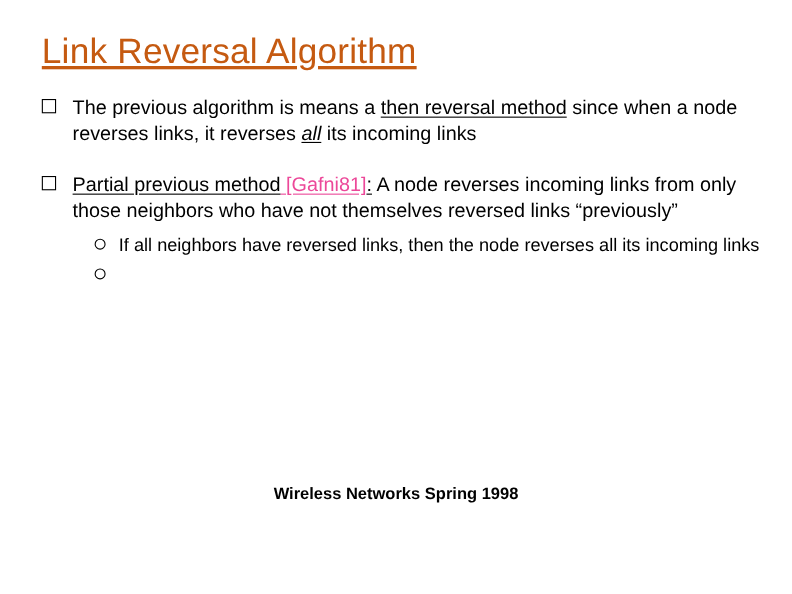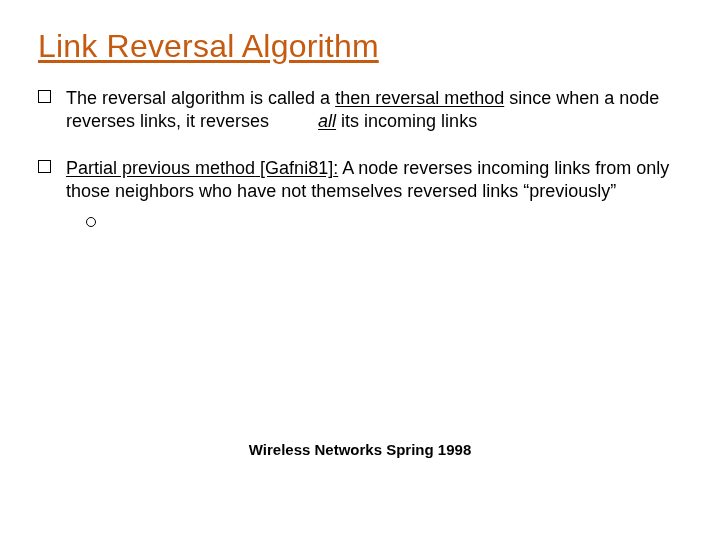--- a/index.html
+++ b/index.html
@@ -95,7 +95,7 @@
     <li>
       <span class="square-bullet"></span>
       <span>
-        <span>The reversal algorithm is called a </span><span class="underline">then reversal method</span><span> since when a node reverses links, it reverses </span><span class="underline italic">all</span><span> its incoming links</span>
+        <span>The previous algorithm is means a </span><span class="underline">then reversal method</span><span> since when a node reverses links, it reverses </span><span class="underline italic">all</span><span> its incoming links</span>
       </span>
     </li>
 

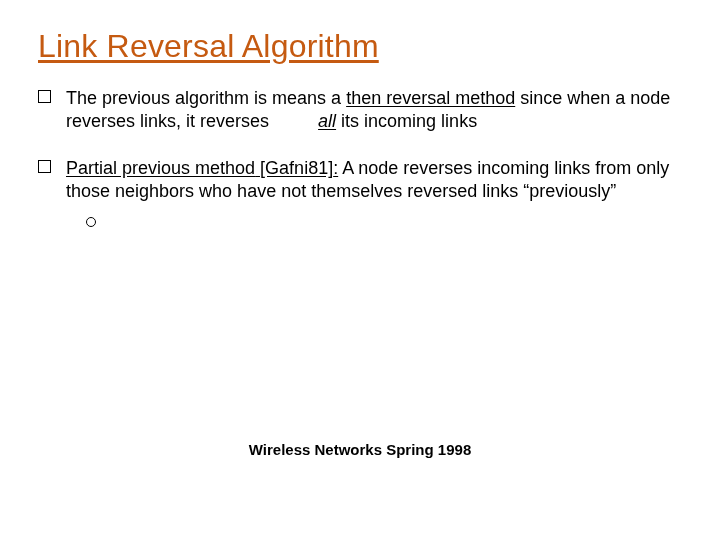--- a/index.html
+++ b/index.html
@@ -71,7 +71,7 @@
     box-sizing: border-box;
   }
   .underline { text-decoration: underline; text-underline-offset: 2px; }
-  .italic { font-style: italic; margin-left: 44px; }
+  .italic { font-style: italic; }
   .green { color: #000000; }
   .footer {
     position: absolute;

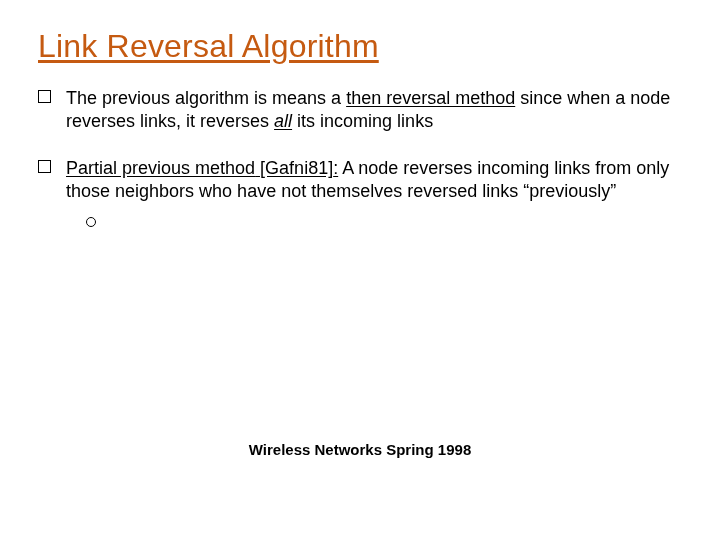--- a/index.html
+++ b/index.html
@@ -72,7 +72,7 @@
   }
   .underline { text-decoration: underline; text-underline-offset: 2px; }
   .italic { font-style: italic; }
-  .green { color: #000000; }
+  .green { color: #ec4899; }
   .footer {
     position: absolute;
     bottom: 26px;

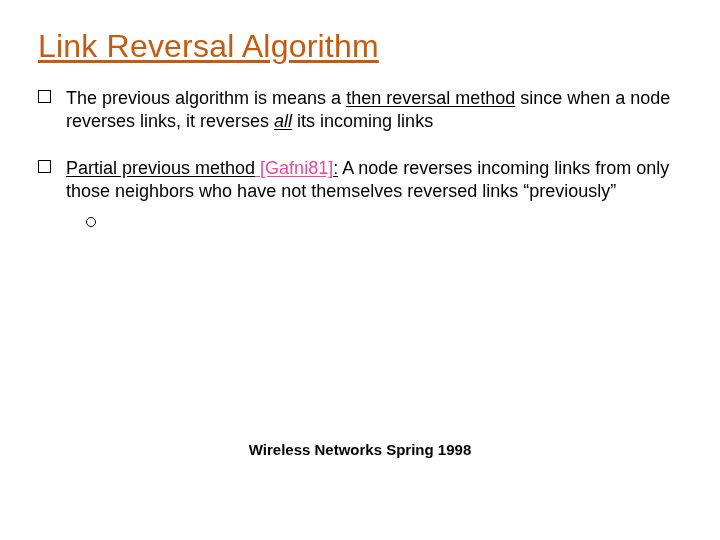--- a/index.html
+++ b/index.html
@@ -108,6 +108,10 @@
       <ul class="sub">
         <li>
           <span class="circle-bullet"></span>
+          <span>If all neighbors have reversed links, then the node reverses all its incoming links</span>
+        </li>
+        <li>
+          <span class="circle-bullet"></span>
         </li>
       </ul>
     </li>

